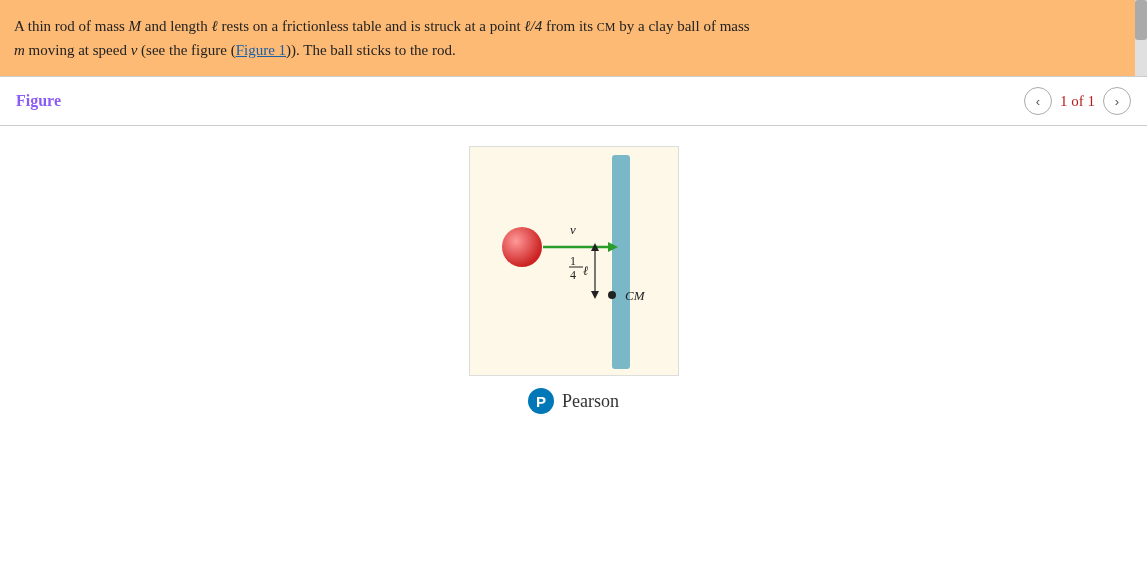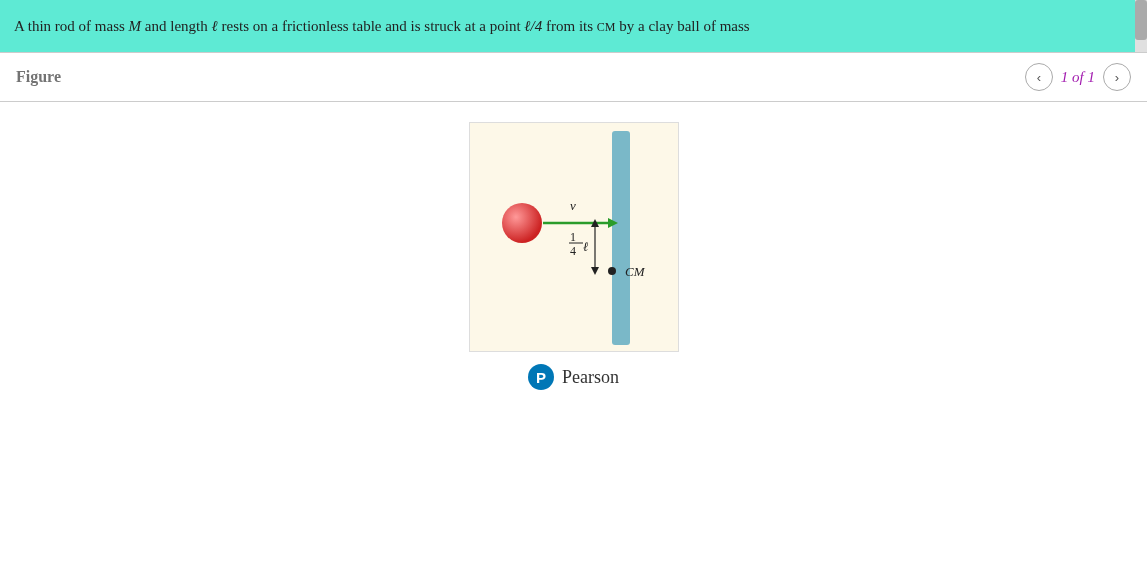--- a/index.html
+++ b/index.html
@@ -14,7 +14,7 @@
 
     
     .text-area {
-      background: #5eead4;
+      background: #fdba74;
       padding: 14px 18px 14px 14px;
       border-bottom: 1px solid #ccc;
       font-size: 15px;

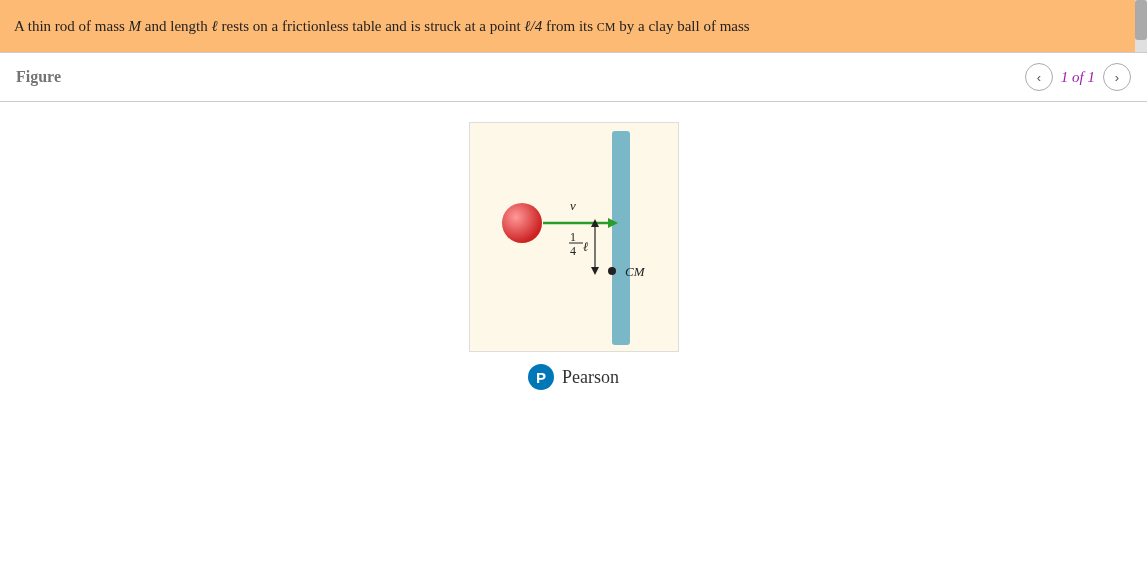--- a/index.html
+++ b/index.html
@@ -144,6 +144,9 @@
   <p>
     <span>A thin rod of mass </span><span class="math-italic">M</span><span> and length </span><span class="math-italic">ℓ</span><span> rests on a frictionless table and is struck at a point </span><span class="math-italic">ℓ/4</span><span> from its </span><span style="font-size:12px; font-variant: small-caps;">CM</span><span> by a clay ball of mass</span>
   </p>
+  <p>
+    <span class="math-italic">m</span><span> moving at speed </span><span class="math-italic">v</span><span> (see the figure (</span><a class="link">Figure 1</a><span>)). The ball sticks to the rod.</span>
+  </p>
   <div class="scrollbar-track">
     <div class="scrollbar-thumb"></div>
   </div>

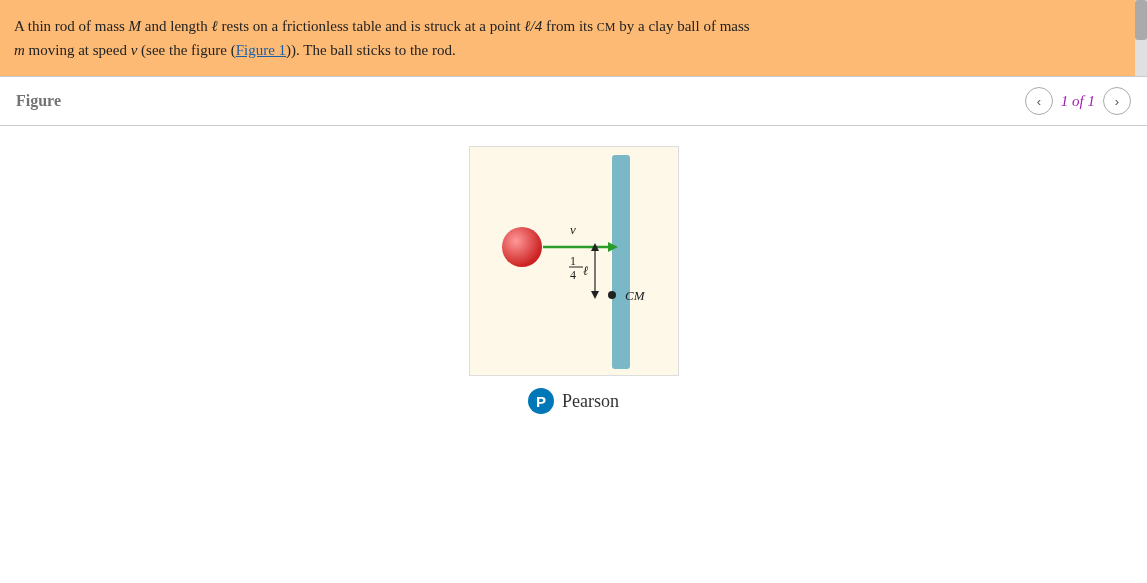--- a/index.html
+++ b/index.html
@@ -59,7 +59,7 @@
     .figure-title {
       font-weight: bold;
       font-size: 16px;
-      color: #737373;
+      color: #8b5cf6;
     }
     .figure-nav {
       display: flex;

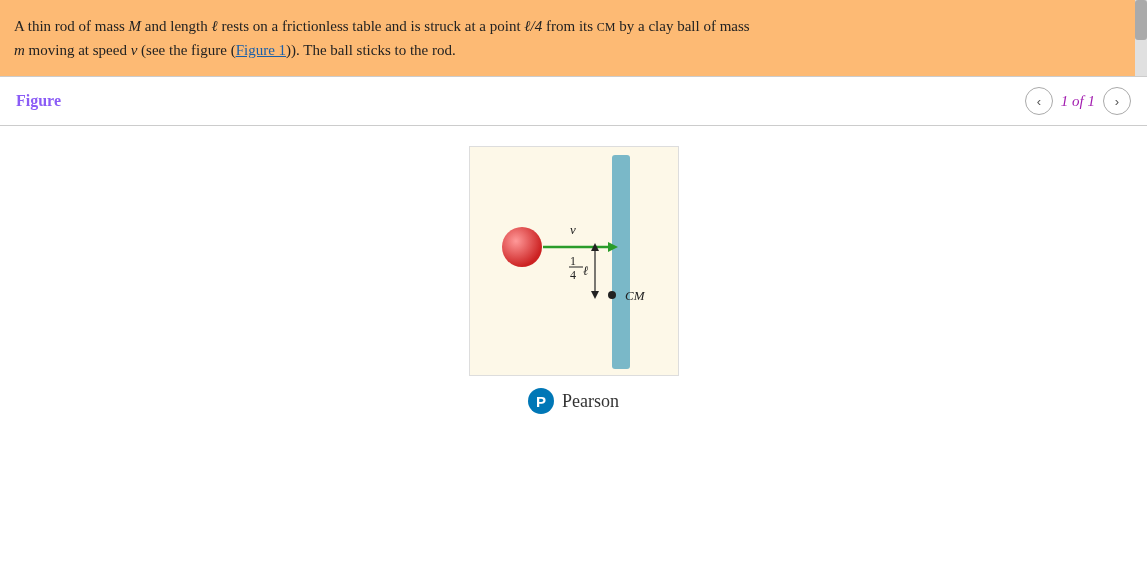--- a/index.html
+++ b/index.html
@@ -81,8 +81,7 @@
     }
     .page-indicator {
       font-size: 15px;
-      color: #a21caf;
-      font-style: italic;
+      color: #b91c1c;
     }
 
     

